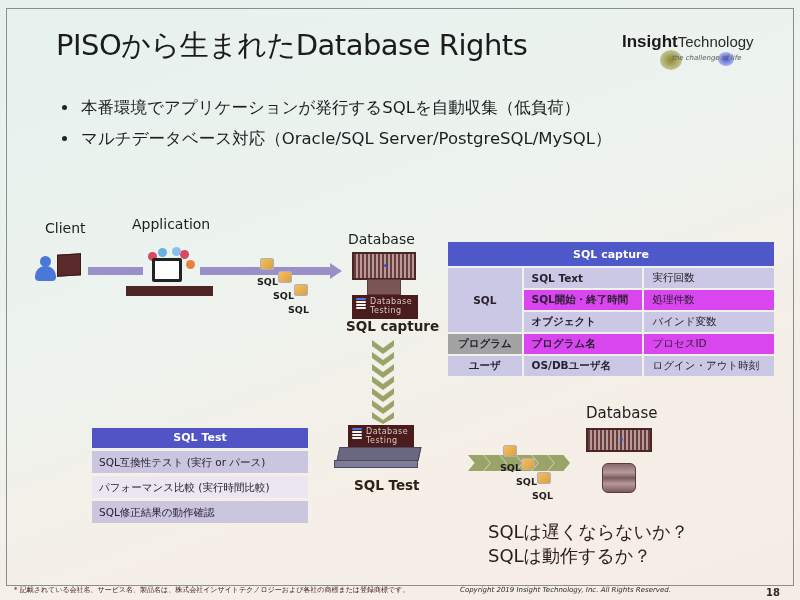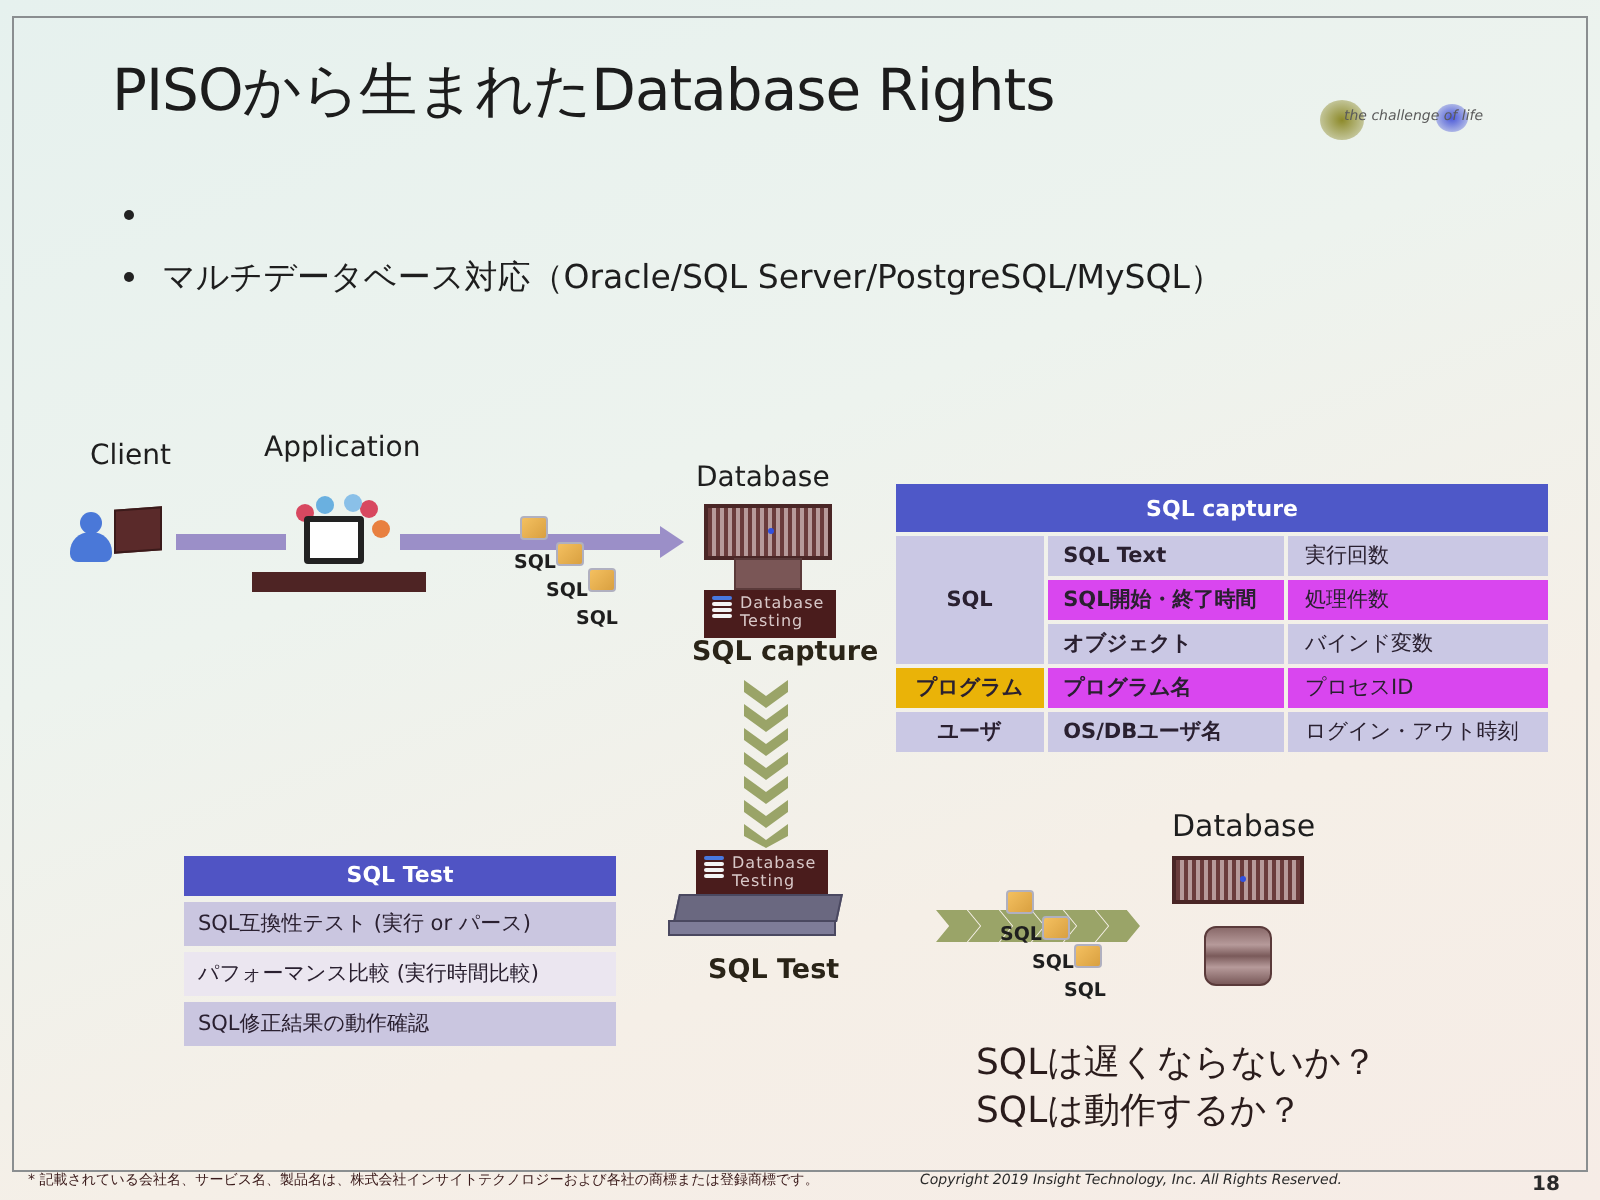--- a/index.html
+++ b/index.html
@@ -78,6 +78,9 @@
 <div class="logo">
   <div class="logo-blob1"></div>
   <div class="logo-blob2"></div>
+  <div class="logo-main">
+    <span class="logo-insight">Insight</span><span class="logo-tech">Technology</span>
+  </div>
   <div class="logo-tag">the challenge of life</div>
 </div>
 

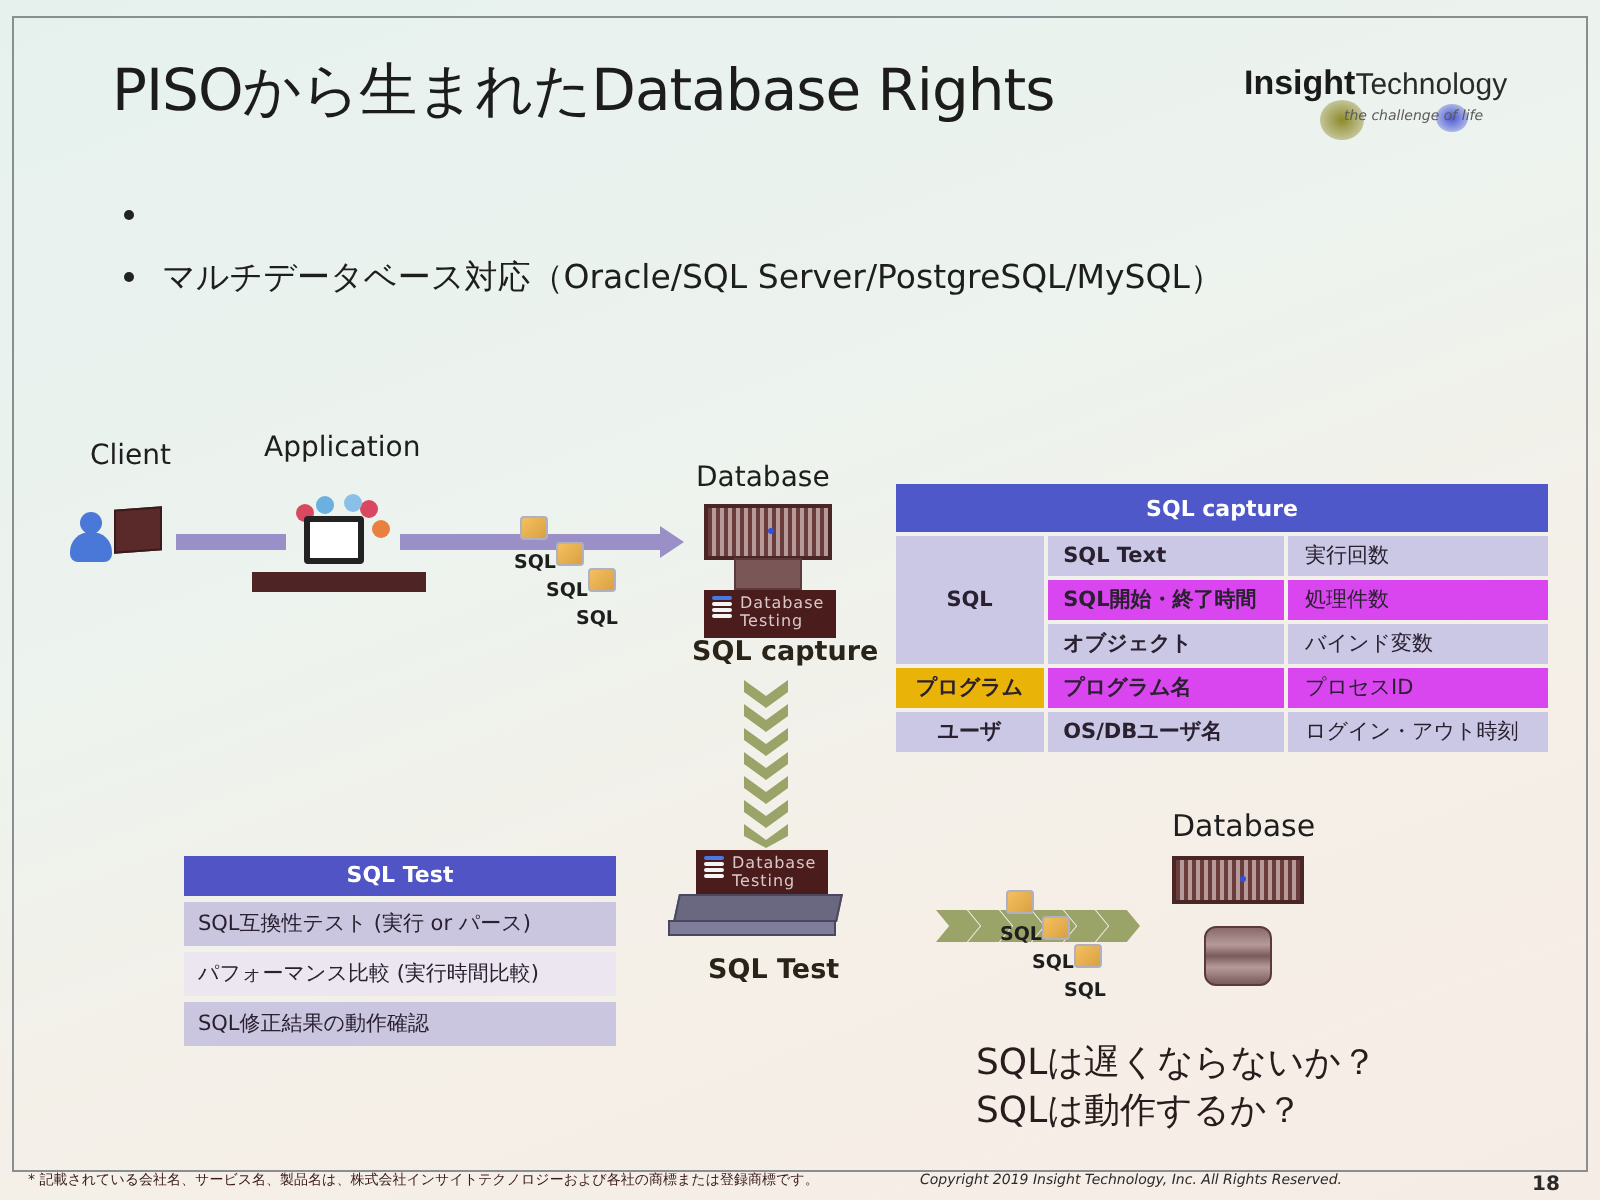--- a/index.html
+++ b/index.html
@@ -87,6 +87,7 @@
 <div class="bullets">
   <div class="bullet">
       <span class="dot"></span>
+      <span>本番環境でアプリケーションが発行するSQLを自動収集（低負荷）</span>
     </div>
   <div class="bullet">
       <span class="dot"></span>

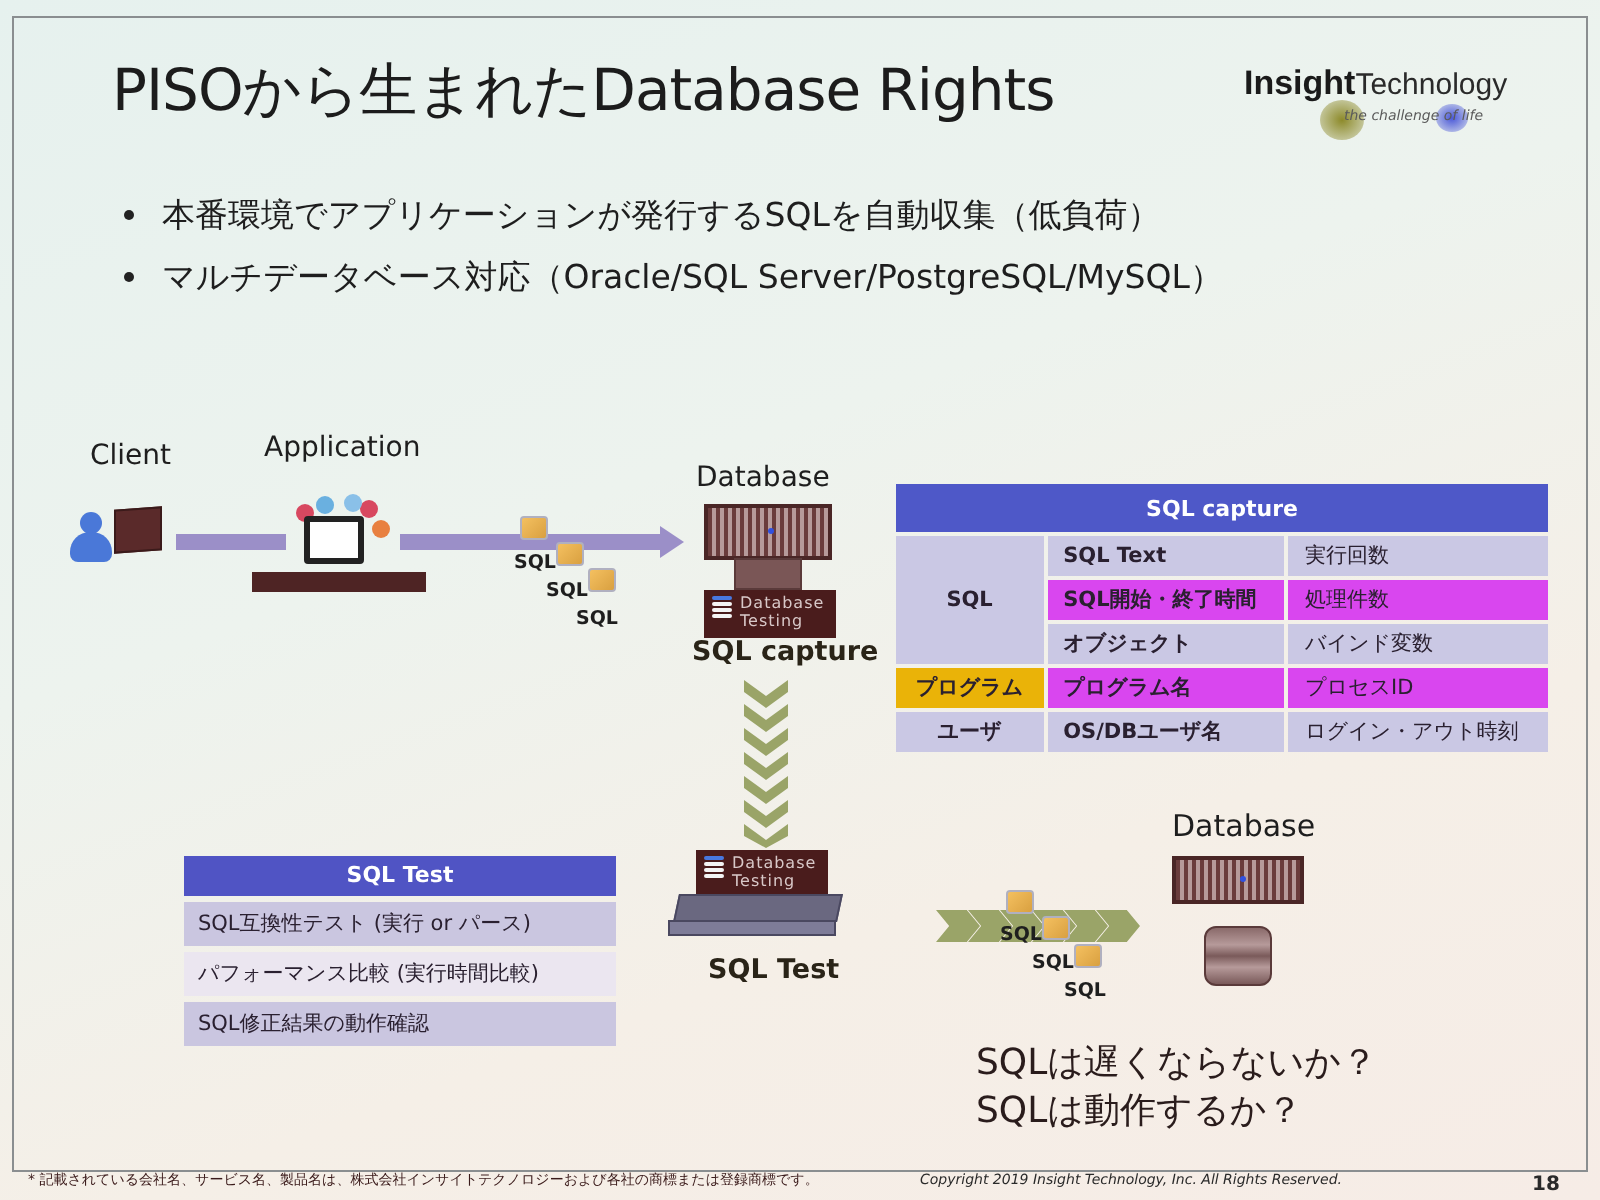--- a/index.html
+++ b/index.html
@@ -198,7 +198,7 @@
     <td>バインド変数</td>
   </tr>
   <tr class="light">
-    <td class="rowh" style="background:#eab308;">プログラム</td>
+    <td class="rowh" style="background:#a3a3a3;">プログラム</td>
     <td class="c2">プログラム名</td>
     <td>プロセスID</td>
   </tr>

